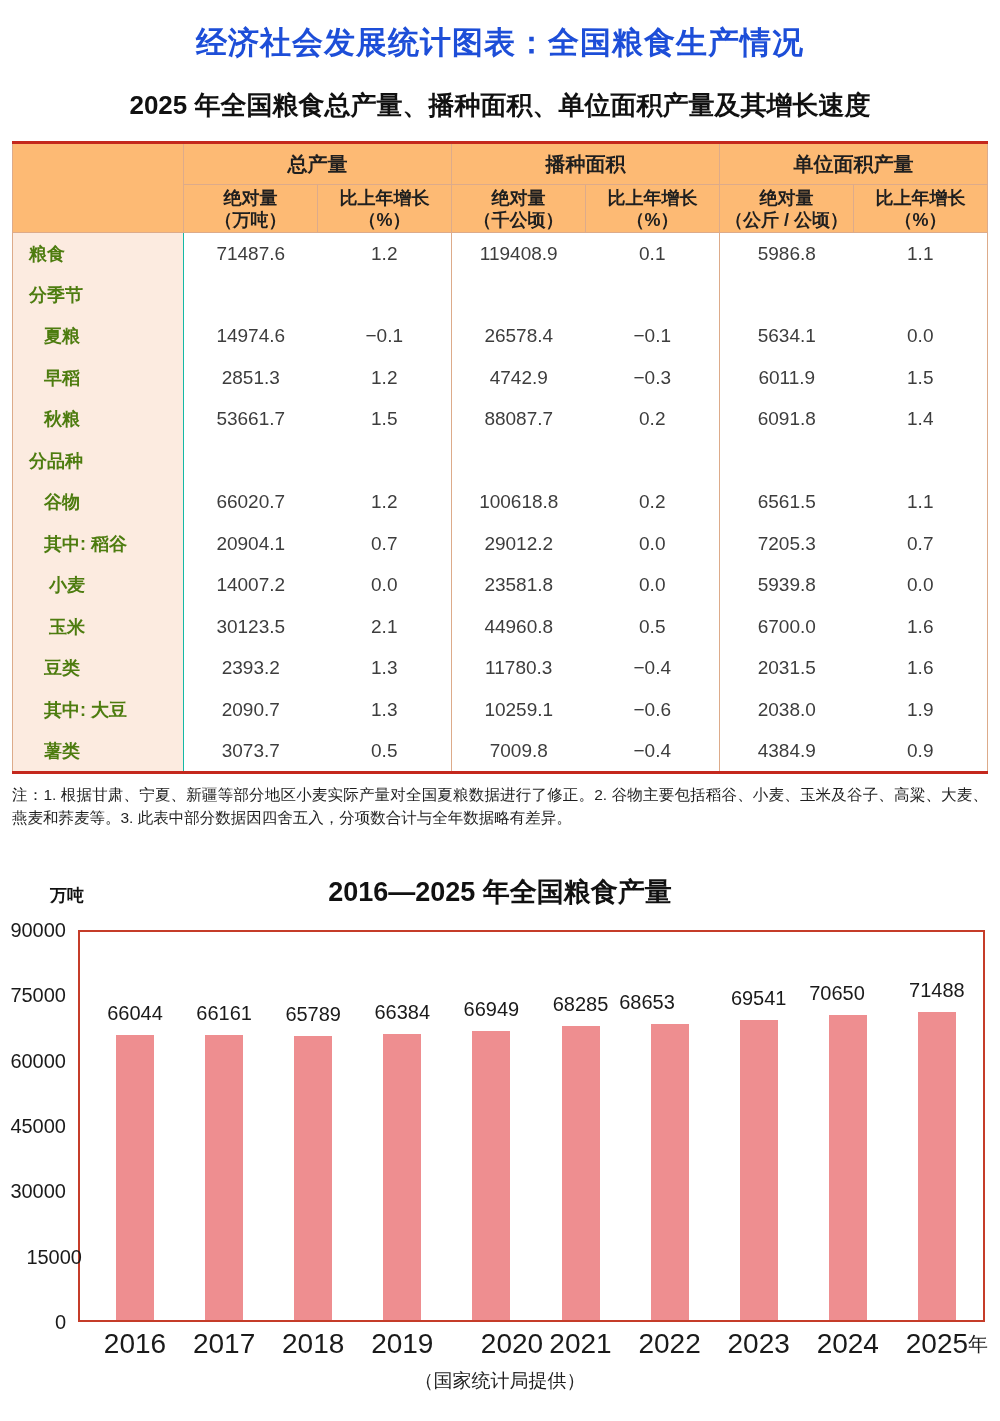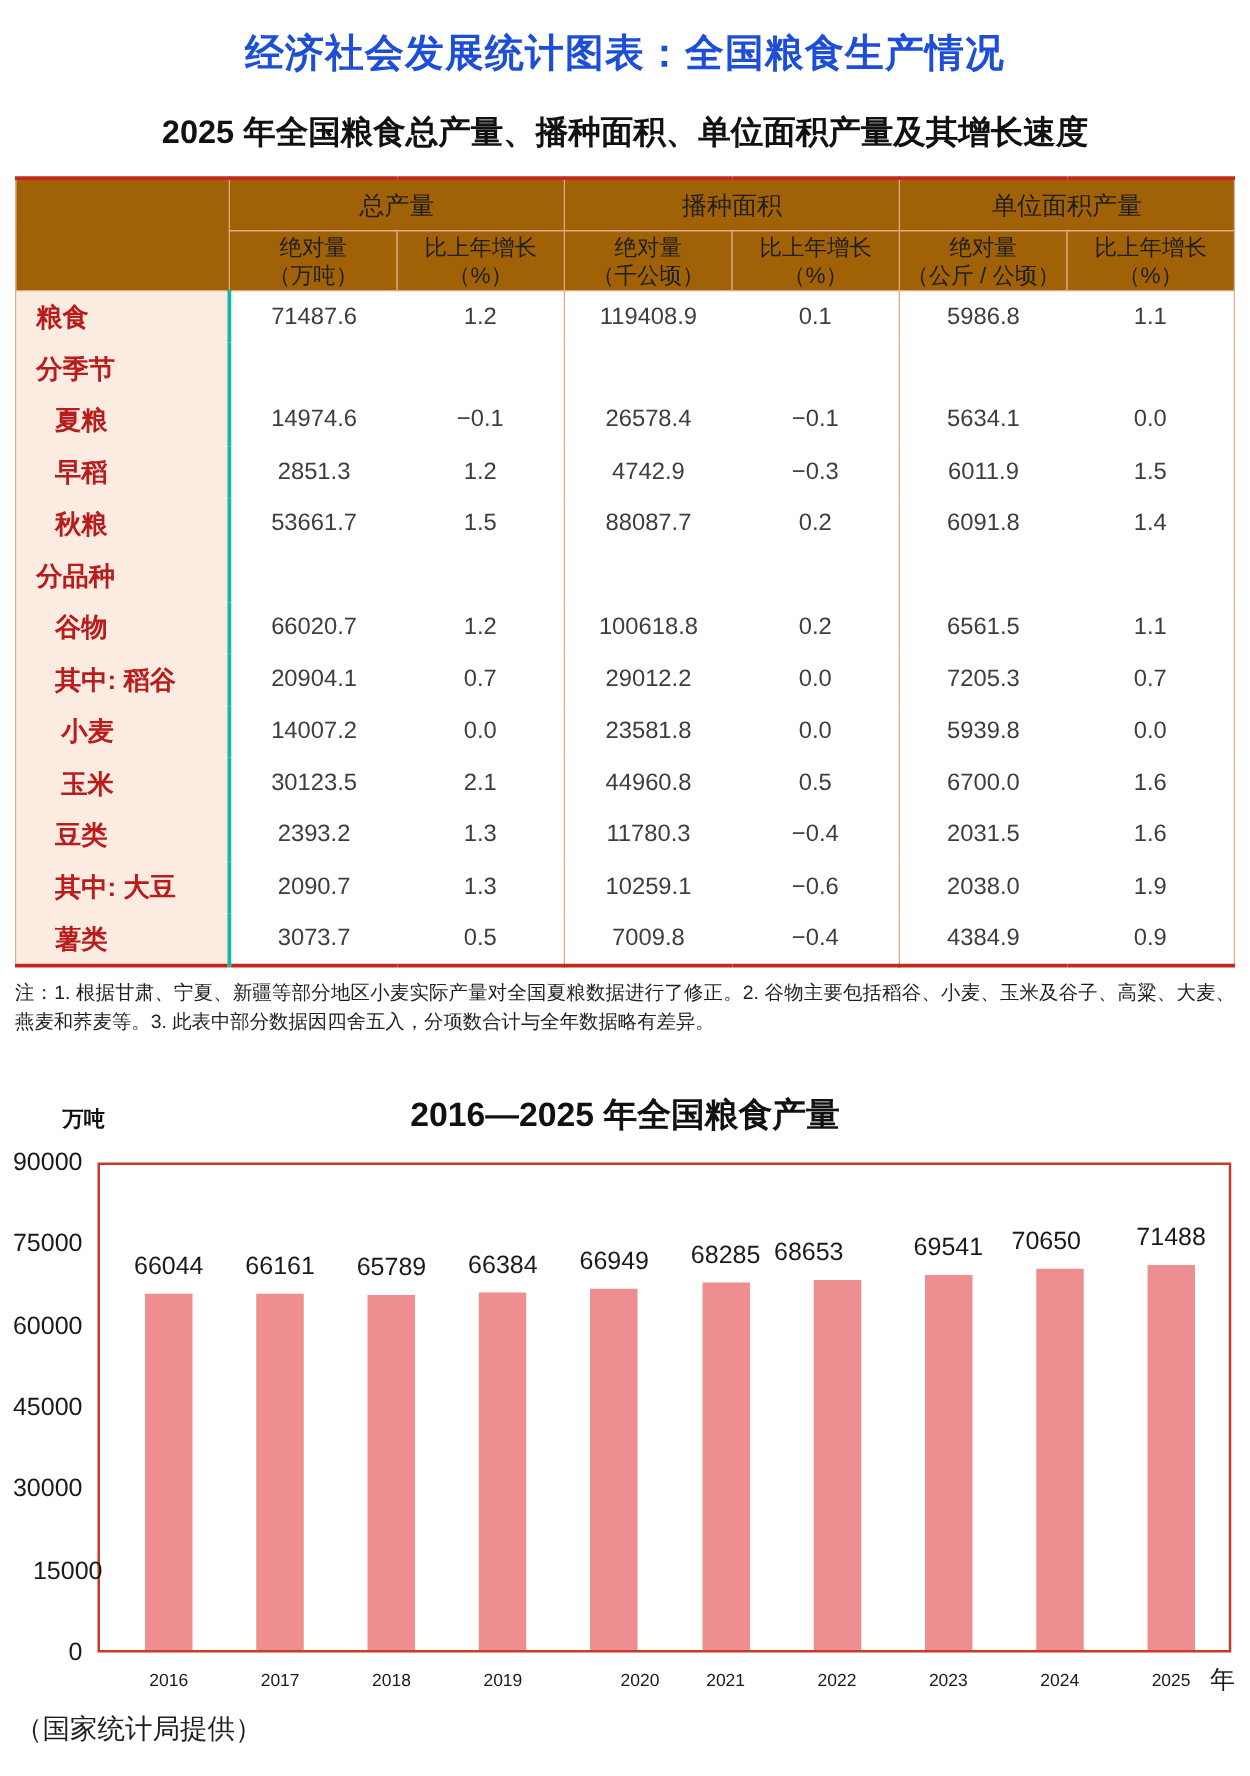--- a/index.html
+++ b/index.html
@@ -17,7 +17,7 @@
         border-left:1px solid #ddab8a;border-right:1px solid #ddab8a;}
   col.c-lbl{width:171px;}
   col.c-val{width:134px;}
-  thead th{background:#a16207;font-weight:normal;color:#1f1f1f;padding:0;}
+  thead th{background:#fdba74;font-weight:bold;color:#1f1f1f;padding:0;}
   th.grp{font-size:20px;height:40px;border-bottom:1px solid #ddab8a;}
   th.sub{font-size:18px;height:47px;line-height:22px;border-bottom:1px solid #ddab8a;}
   th.corner{border-right:1px solid #ddab8a;border-bottom:1px solid #ddab8a;}

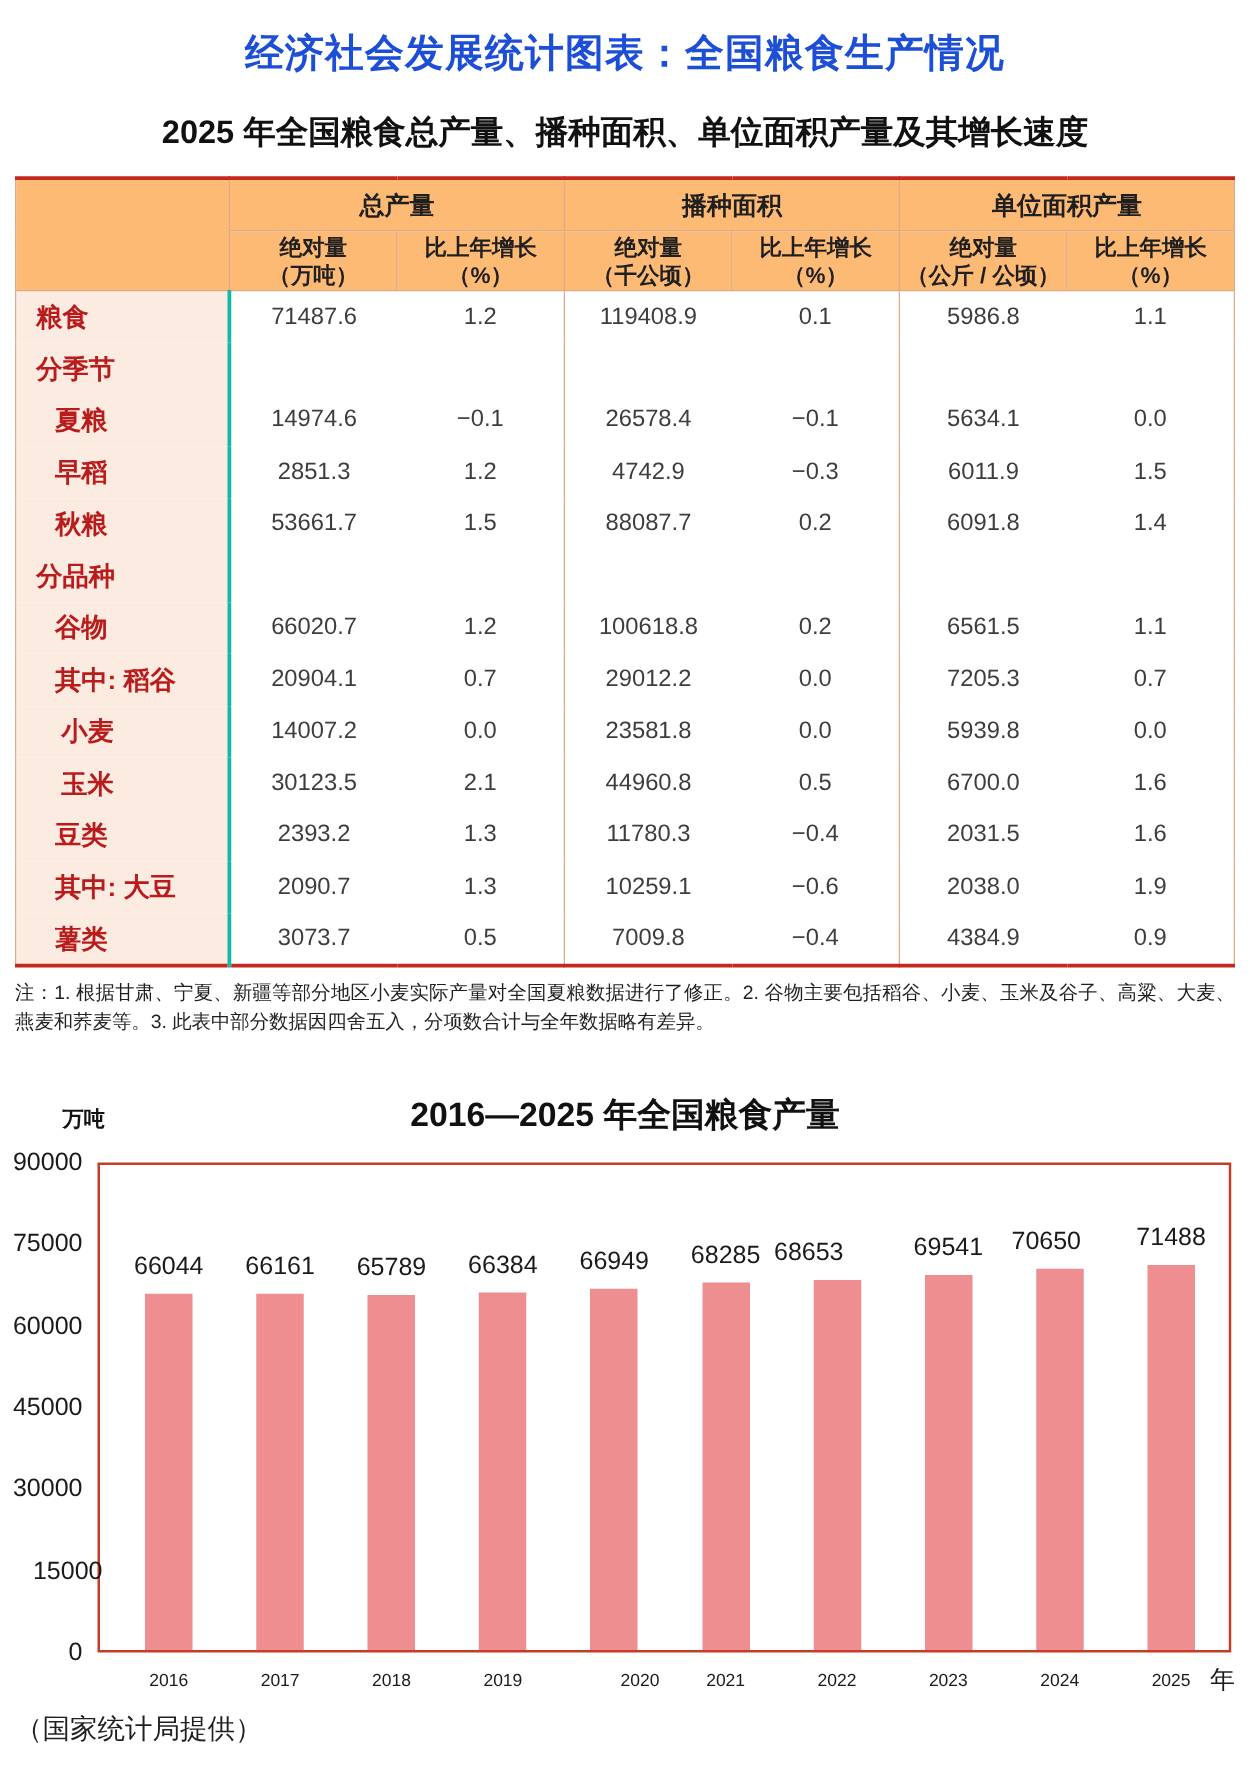--- a/index.html
+++ b/index.html
@@ -24,7 +24,7 @@
   .gb{border-left:1px solid #ddab8a;}
   .sd{border-left:1px solid #ddab8a;}
   tbody tr{height:41.5px;}
-  td.lbl{background:#fcebe0;font-weight:bold;font-size:21px;color:#b91c1c;border-right:3px solid #14b8a6;text-align:left;}
+  td.lbl{background:#fcebe0;font-weight:bold;font-size:18px;color:#4d7c0f;border-right:1px solid #14b8a6;text-align:left;}
   td.lbl.ind0{padding-left:16px;}
   td.lbl.ind1{padding-left:31px;}
   td.lbl.ind2{padding-left:36px;}

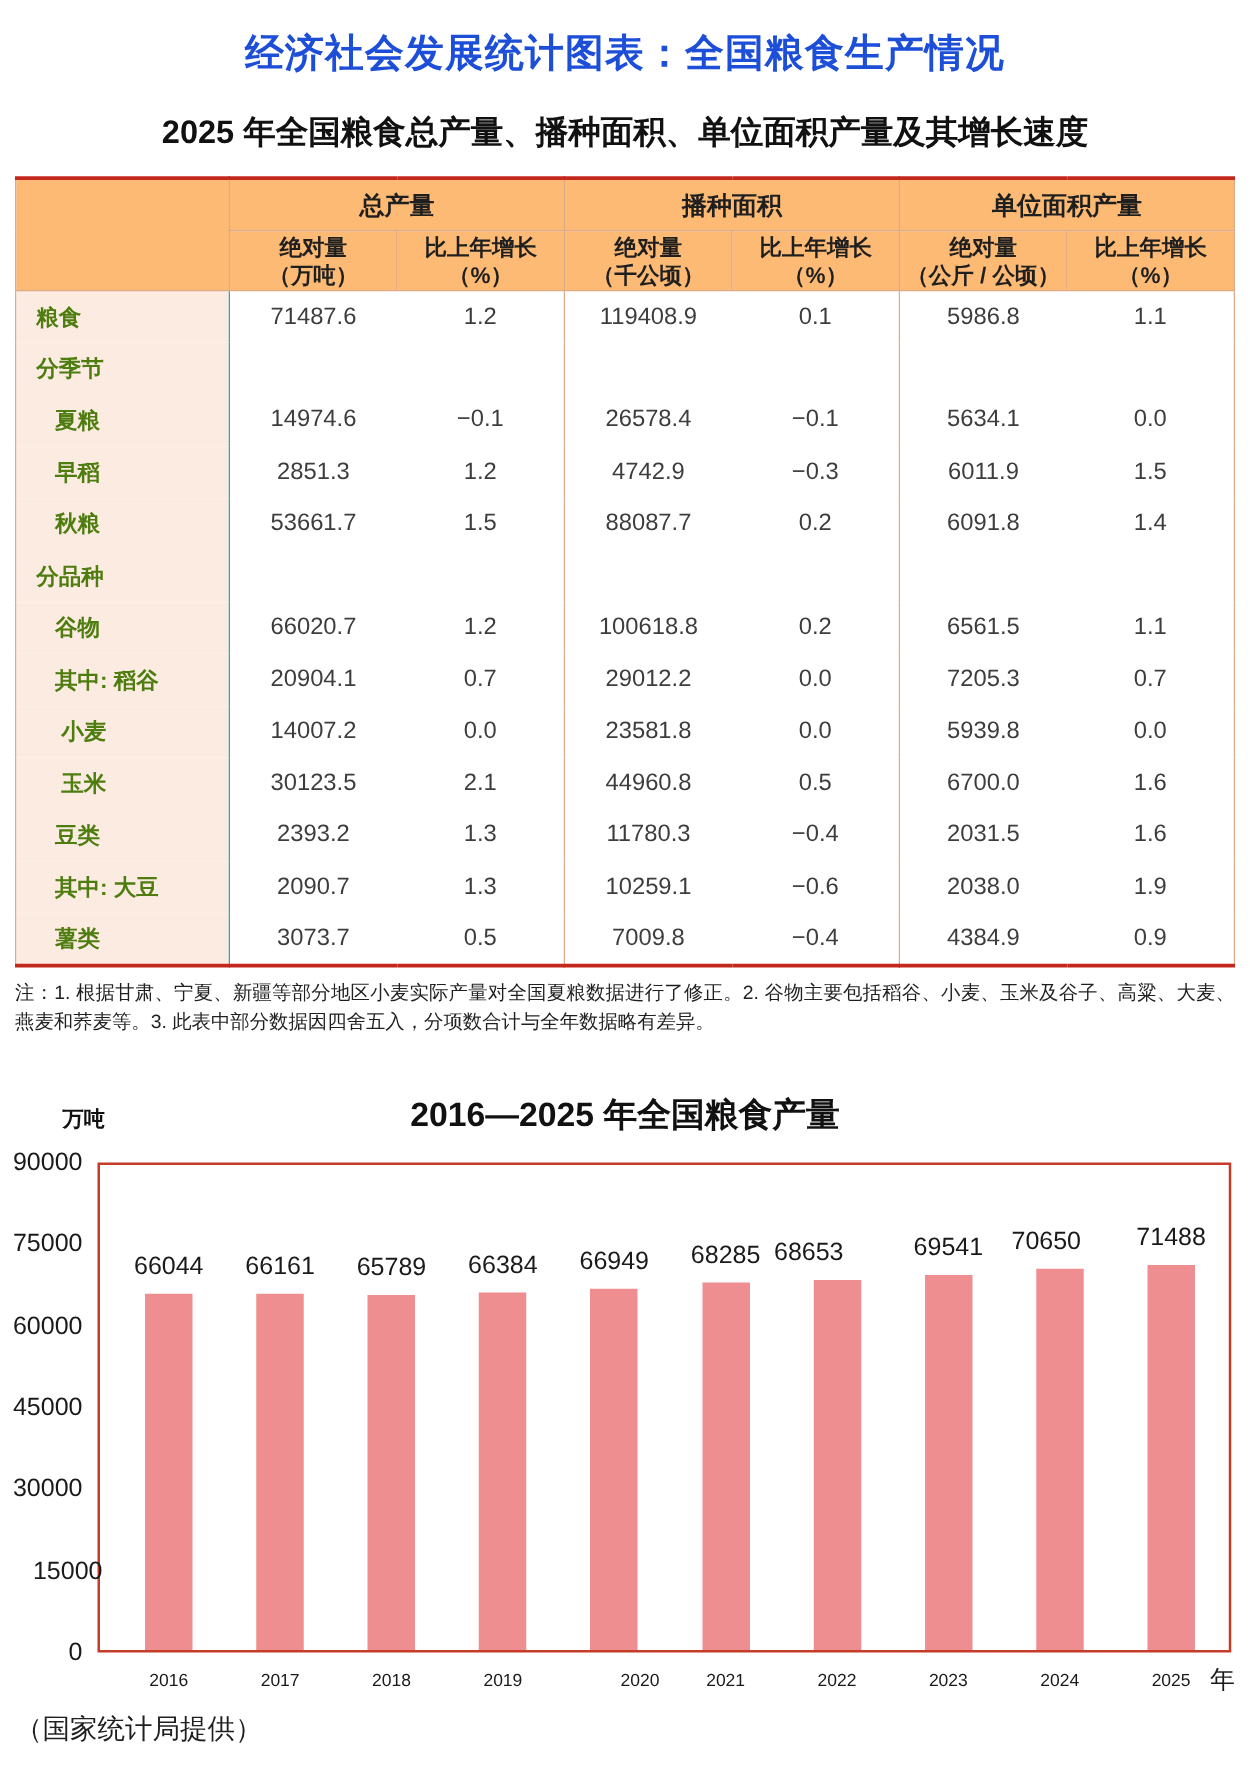--- a/index.html
+++ b/index.html
@@ -41,7 +41,7 @@
   .ytick{position:absolute;left:0;width:66px;text-align:right;font-size:20px;color:#1a1a1a;line-height:24px;}
   .bar{position:absolute;bottom:0;}
   .bar-label{position:absolute;text-align:center;font-size:20px;color:#1a1a1a;line-height:24px;}
-  .xtick{position:absolute;text-align:center;font-size:14px;color:#1a1a1a;top:402px;line-height:24px;}
+  .xtick{position:absolute;text-align:center;font-size:28px;color:#1a1a1a;top:402px;line-height:24px;}
   .x-suffix{position:absolute;left:968px;top:402px;font-size:20px;color:#1a1a1a;line-height:24px;}
 
   .footer{top:1368px;left:12px;width:976px;text-align:left;font-size:22px;color:#1f1f1f;}

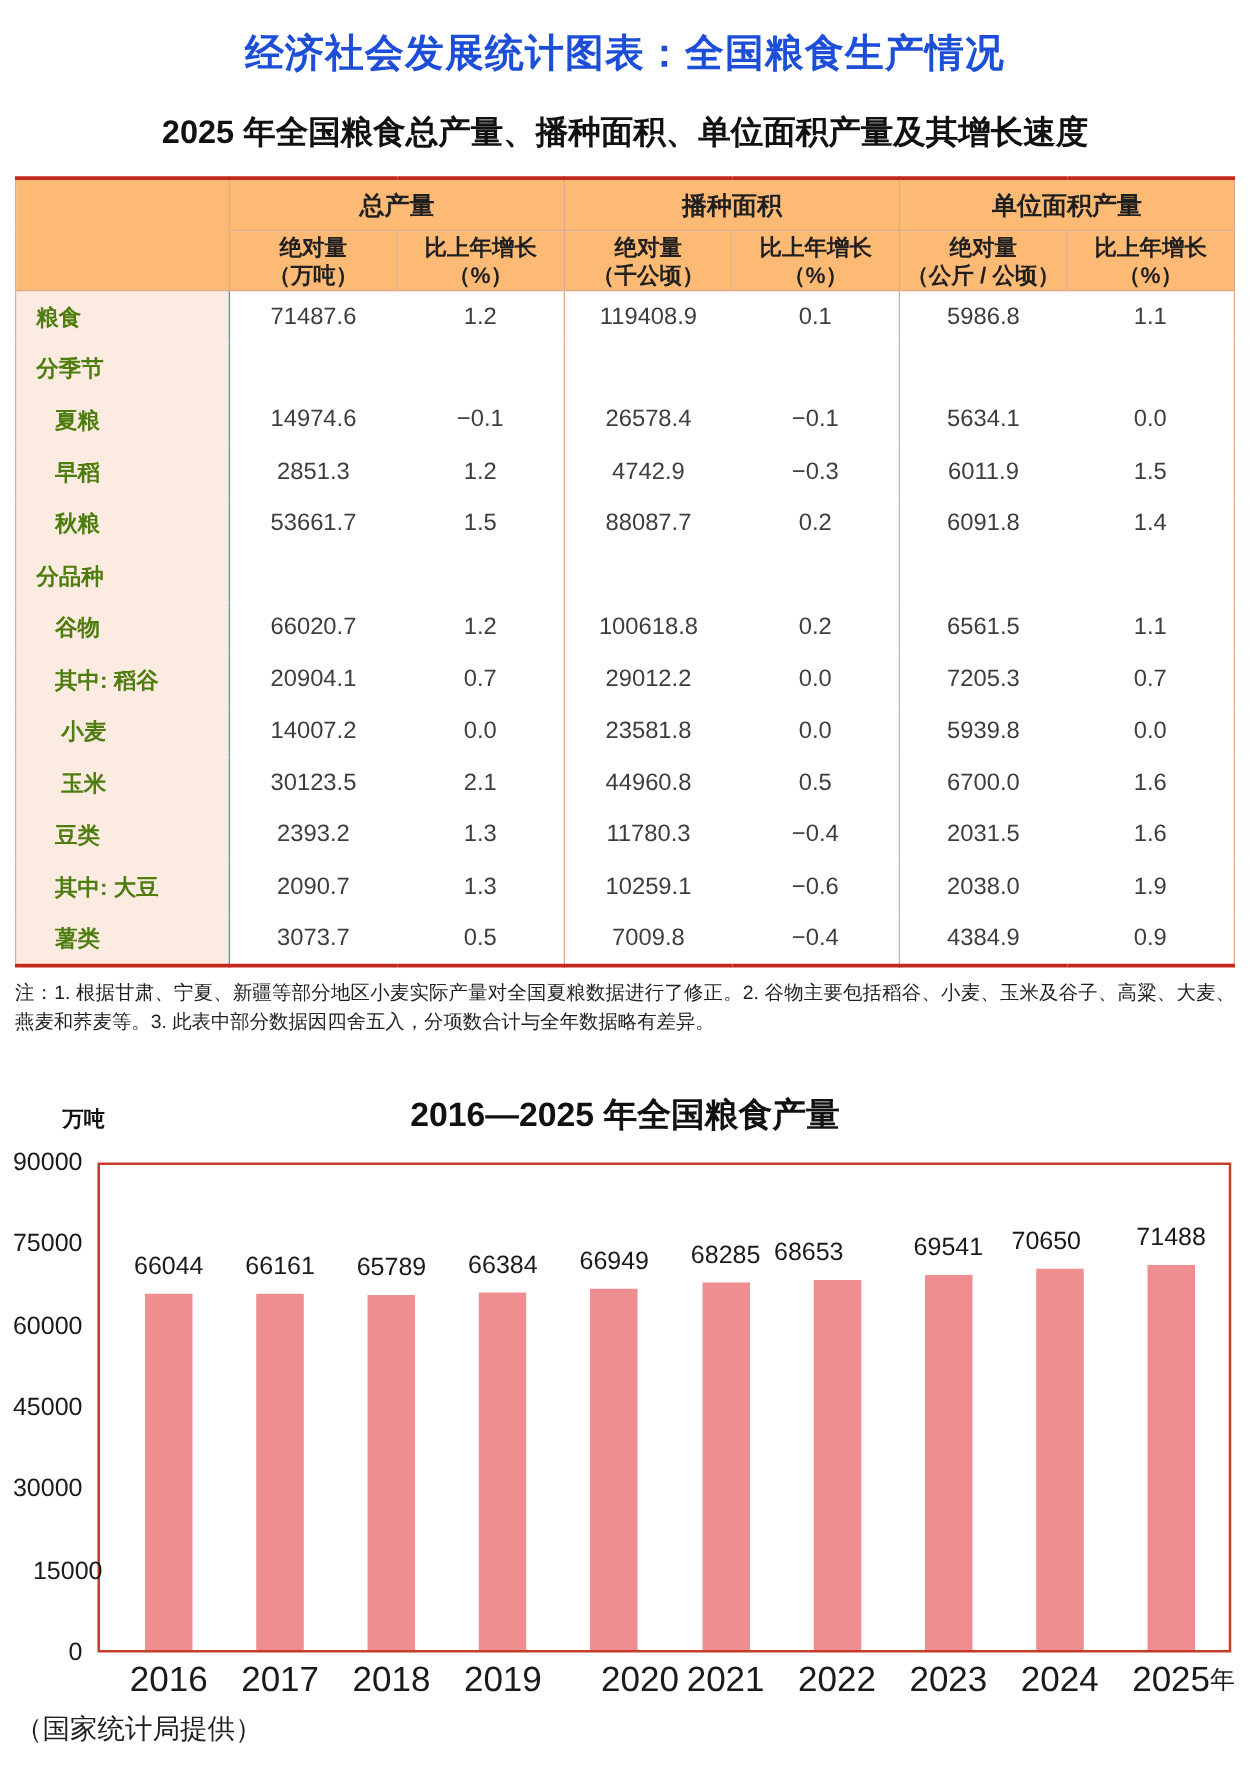--- a/index.html
+++ b/index.html
@@ -44,7 +44,7 @@
   .xtick{position:absolute;text-align:center;font-size:28px;color:#1a1a1a;top:402px;line-height:24px;}
   .x-suffix{position:absolute;left:968px;top:402px;font-size:20px;color:#1a1a1a;line-height:24px;}
 
-  .footer{top:1368px;left:12px;width:976px;text-align:left;font-size:22px;color:#1f1f1f;}
+  .footer{top:1368px;left:12px;width:976px;text-align:center;font-size:19px;color:#1f1f1f;}
 </style>
 </head>
 <body>

